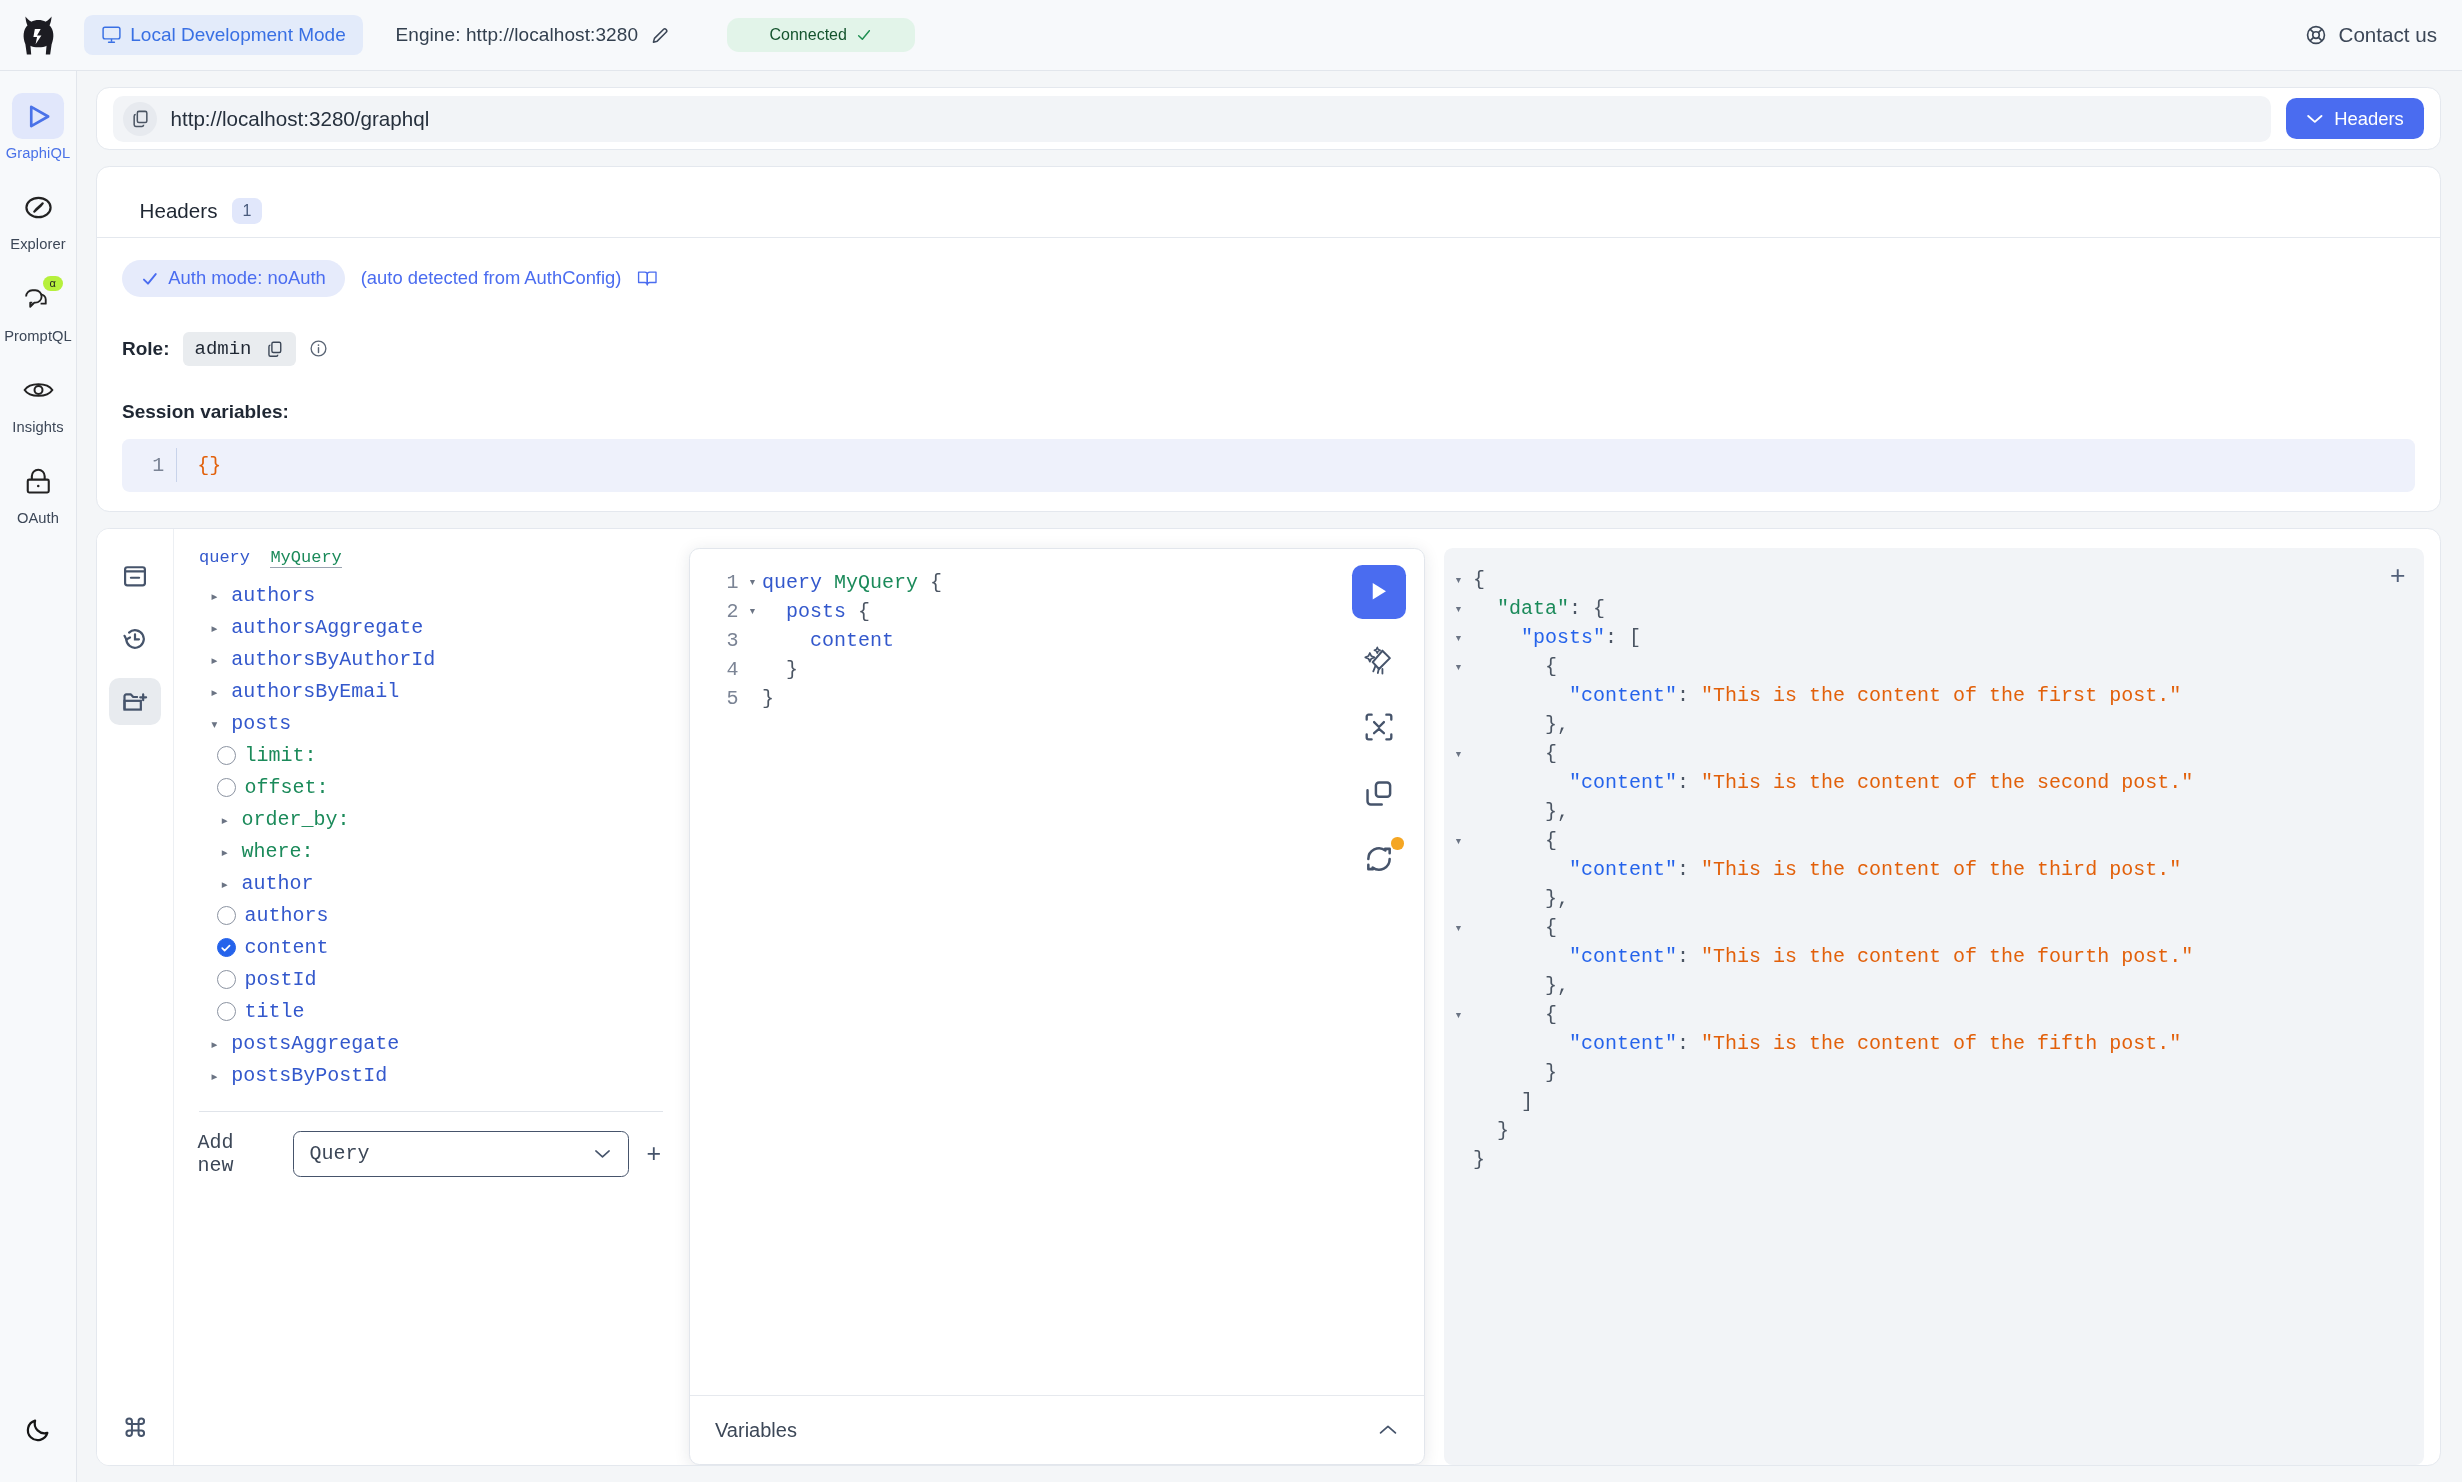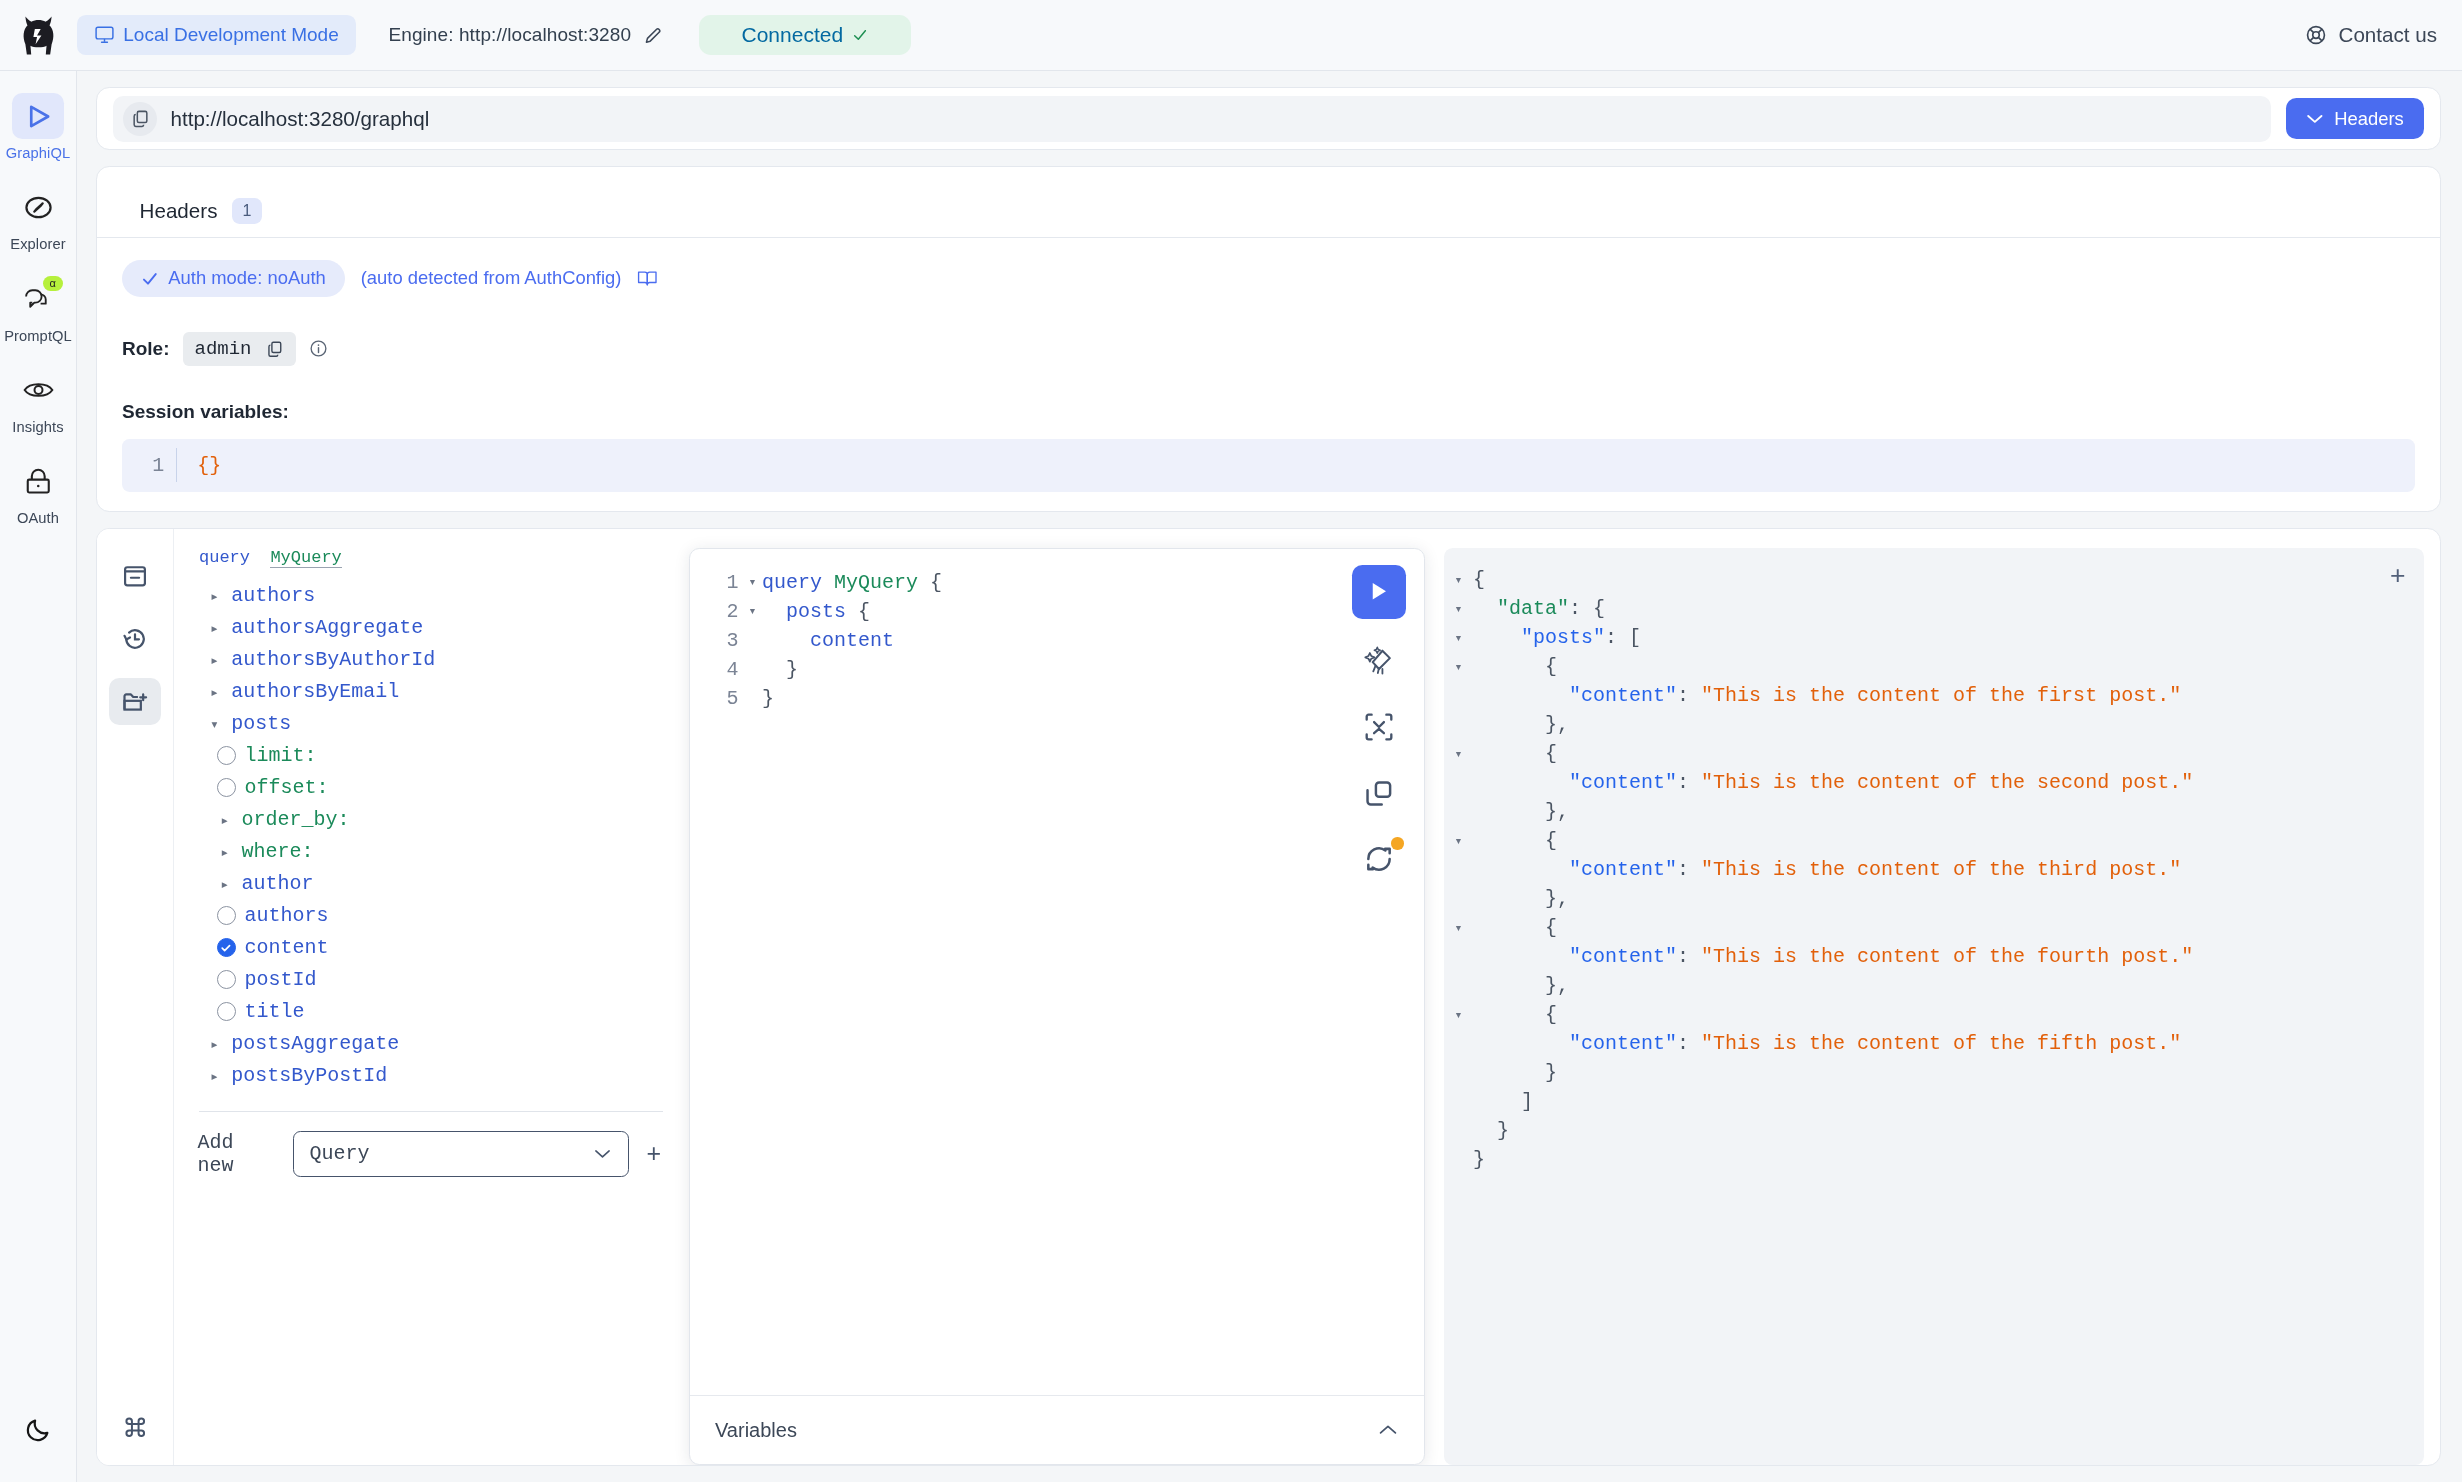--- a/index.html
+++ b/index.html
@@ -25,7 +25,7 @@
     display: flex; align-items: center; gap: 9.6px;
     background: #e3ebfa; color: #3970e4;
     border-radius: 8.8px; padding: 8.8px 17.7px;
-    font-size: 19px; margin-left: 0;
+    font-size: 19px; margin-left: 7px;
   }
   .engine-text { font-size: 19px; color: #33404f; margin-left: 32px; letter-spacing: 0.1px; }
   .pencil-icon { margin-left: 11.8px; display: inline-flex; }

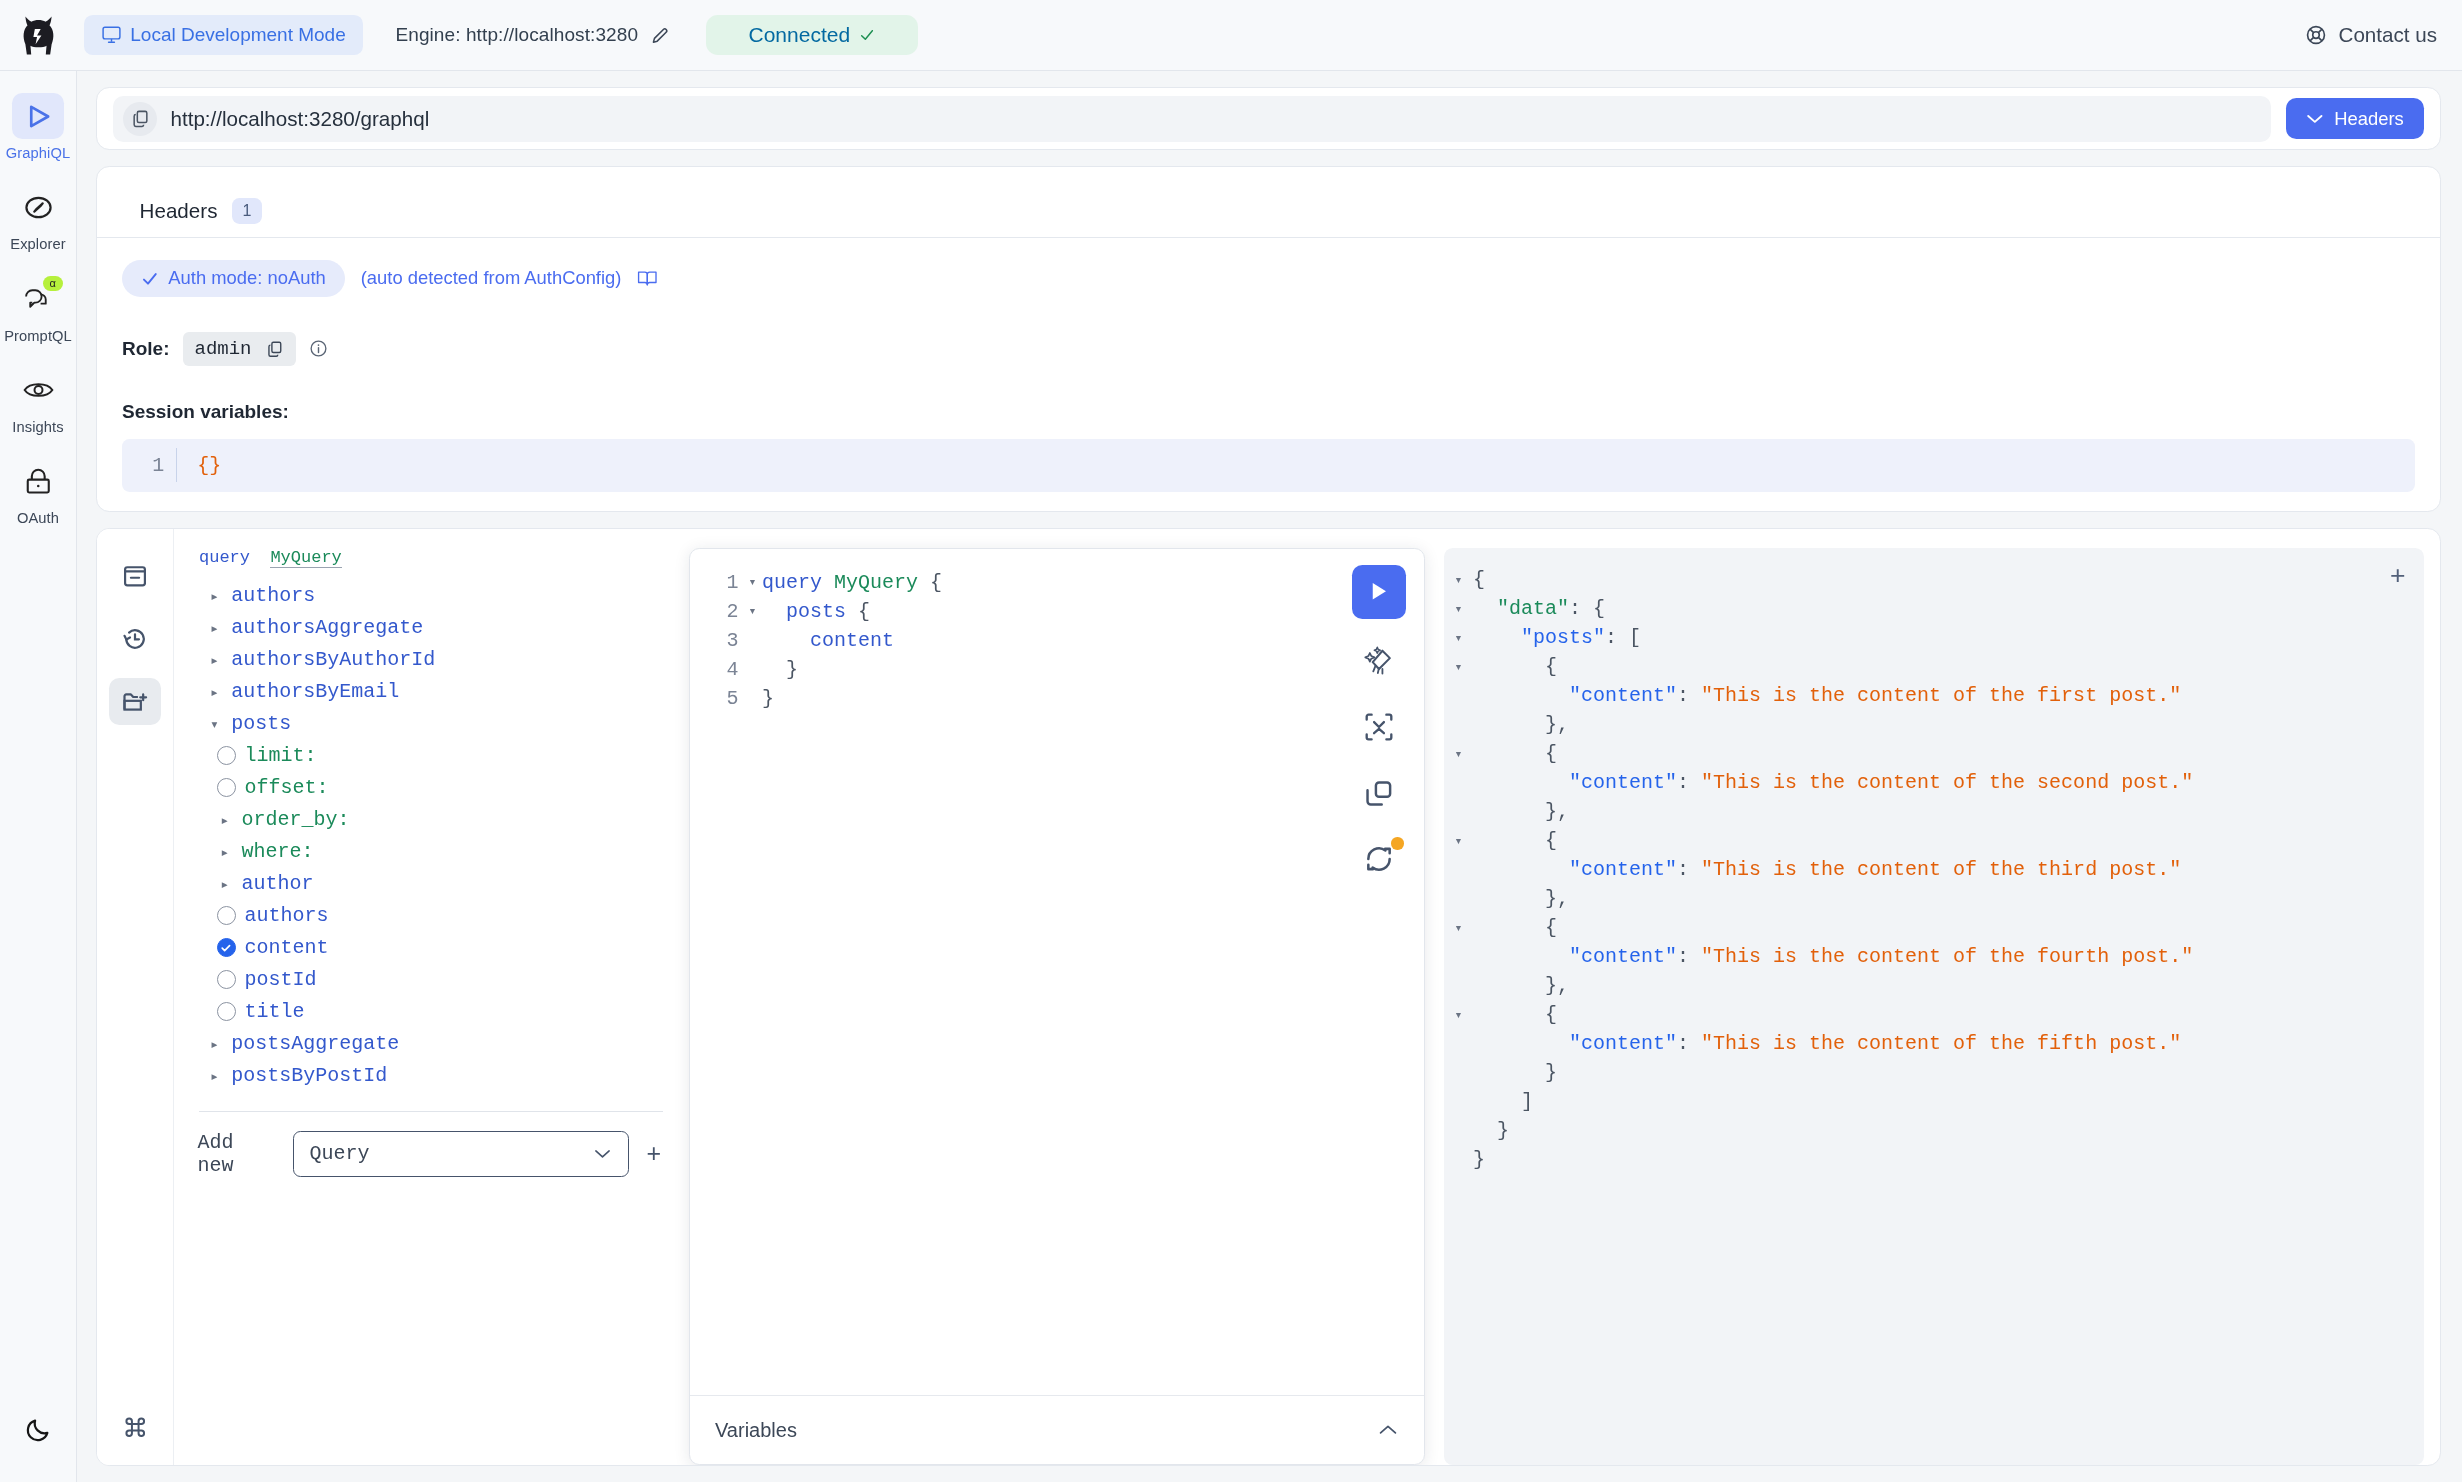--- a/index.html
+++ b/index.html
@@ -30,8 +30,8 @@
   .engine-text { font-size: 19px; color: #33404f; margin-left: 32px; letter-spacing: 0.1px; }
   .pencil-icon { margin-left: 11.8px; display: inline-flex; }
   .conn-pill {
-    margin-left: 35px; background: #e2f4e9; color: #0369a1;
-    border-radius: 11.8px; padding: 8px 43px; font-size: 21px;
+    margin-left: 56px; background: #e2f4e9; color: #14532d;
+    border-radius: 11.8px; padding: 8px 43px; font-size: 16px;
     display: flex; align-items: center; gap: 8.8px;
   }
   .spacer { flex: 1; }

